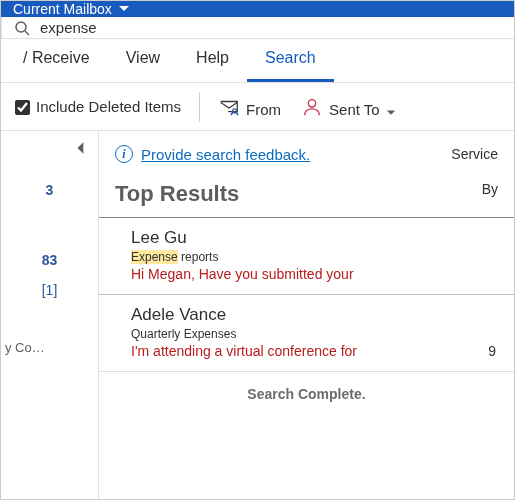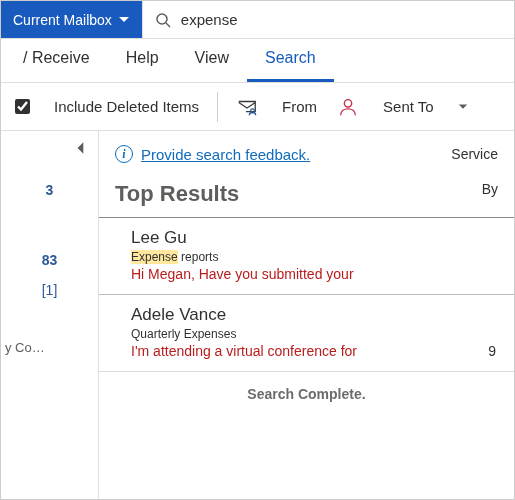--- a/index.html
+++ b/index.html
@@ -17,6 +17,7 @@
   display: flex;
   height: 38px;
   border-bottom: 1px solid #e1dfdd;
+  flex-direction: column;
 }
 .scope-dropdown {
   background: #185abd;

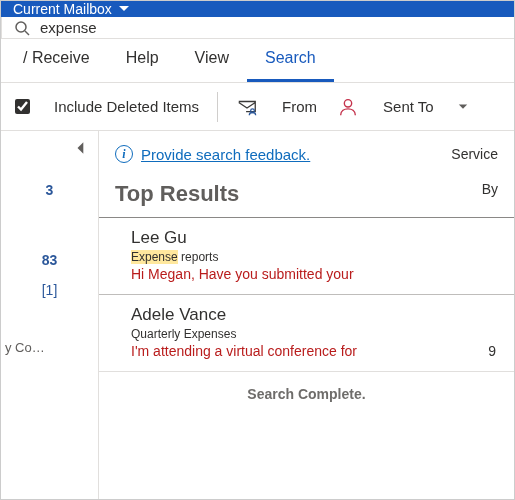--- a/index.html
+++ b/index.html
@@ -216,8 +216,8 @@
 
 <div class="tabs">
   <div class="tab">/ Receive</div>
+  <div class="tab">View</div>
   <div class="tab">Help</div>
-  <div class="tab">View</div>
   <div class="tab active">Search</div>
 </div>
 

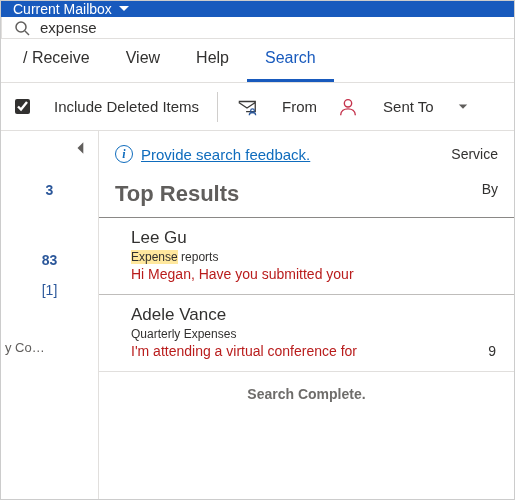--- a/index.html
+++ b/index.html
@@ -76,8 +76,8 @@
 }
 .ribbon-item {
   display: flex;
-  align-items: center;
-  gap: 24px;
+  align-items: flex-end;
+  gap: 6px;
   padding: 6px 8px;
   font-size: 15px;
   cursor: pointer;

